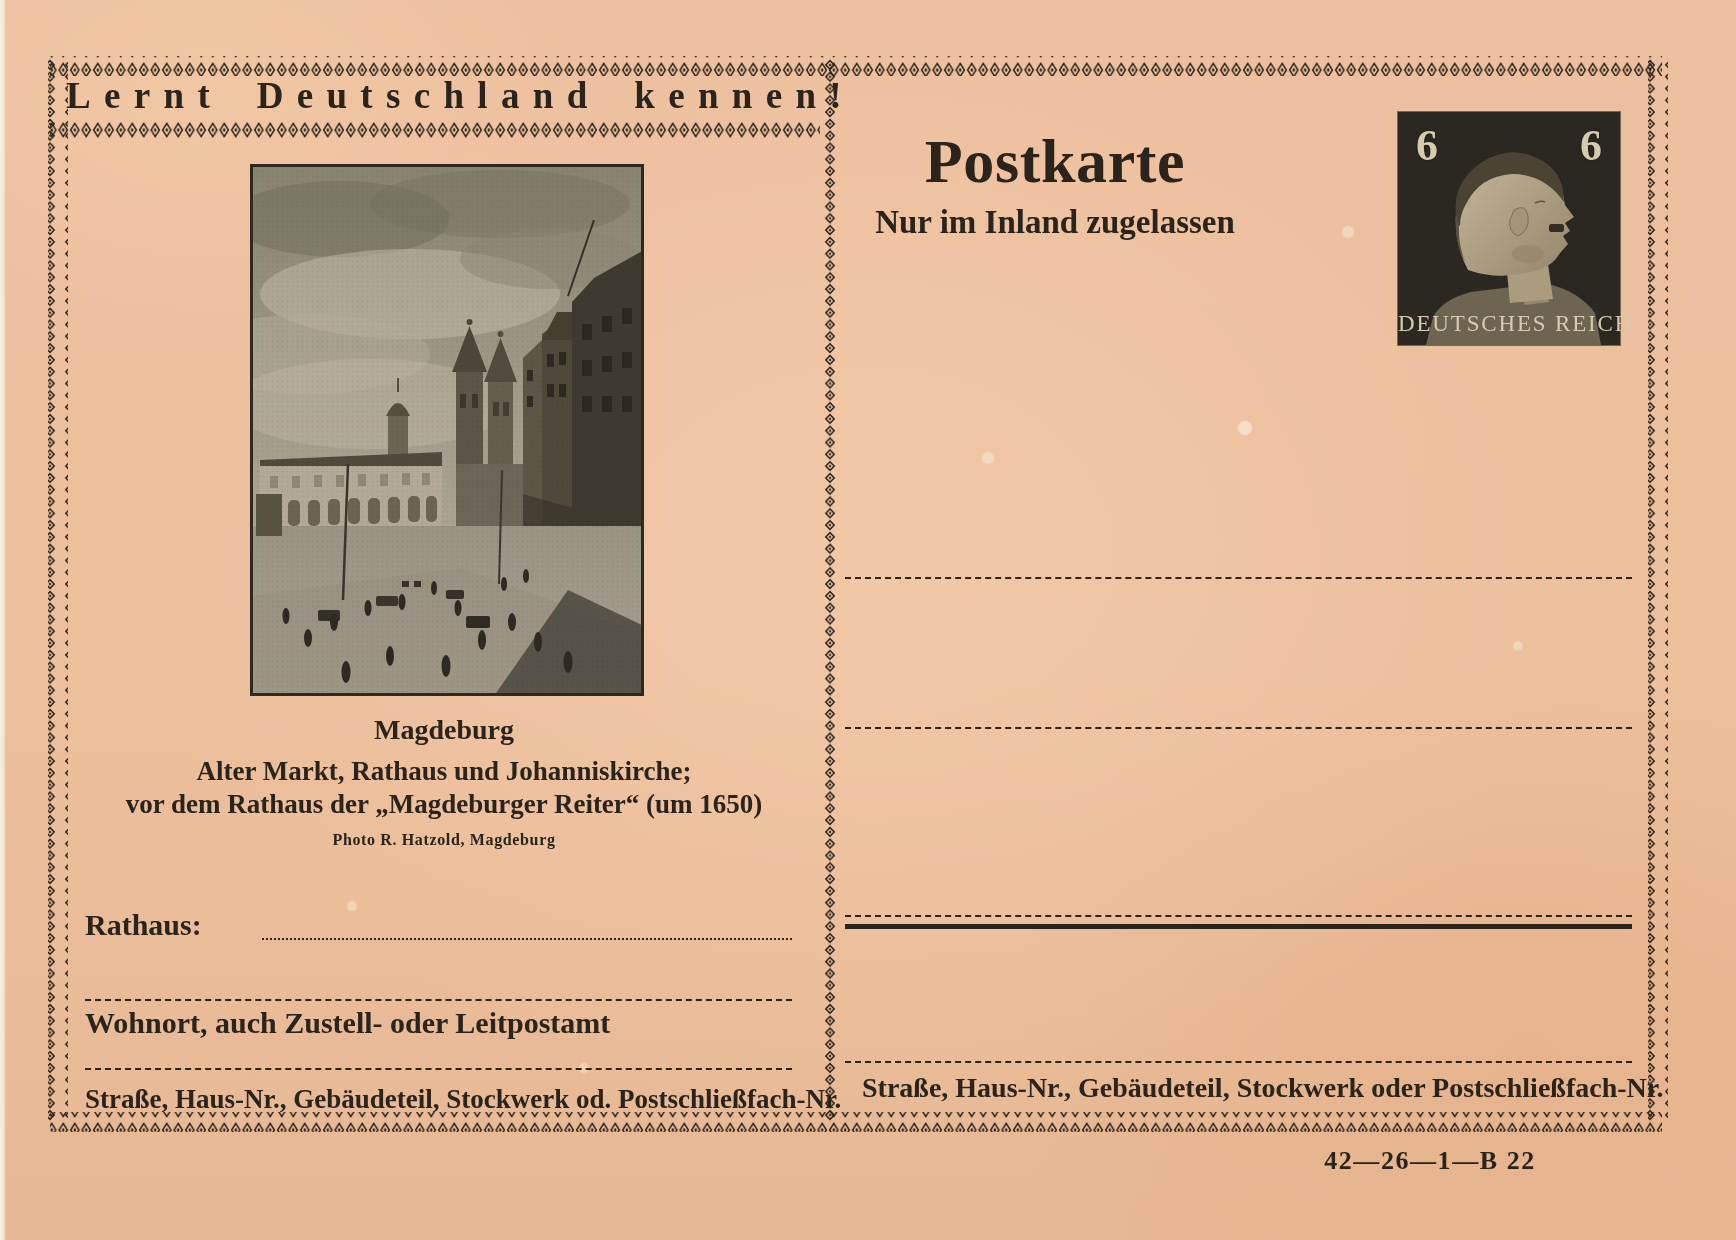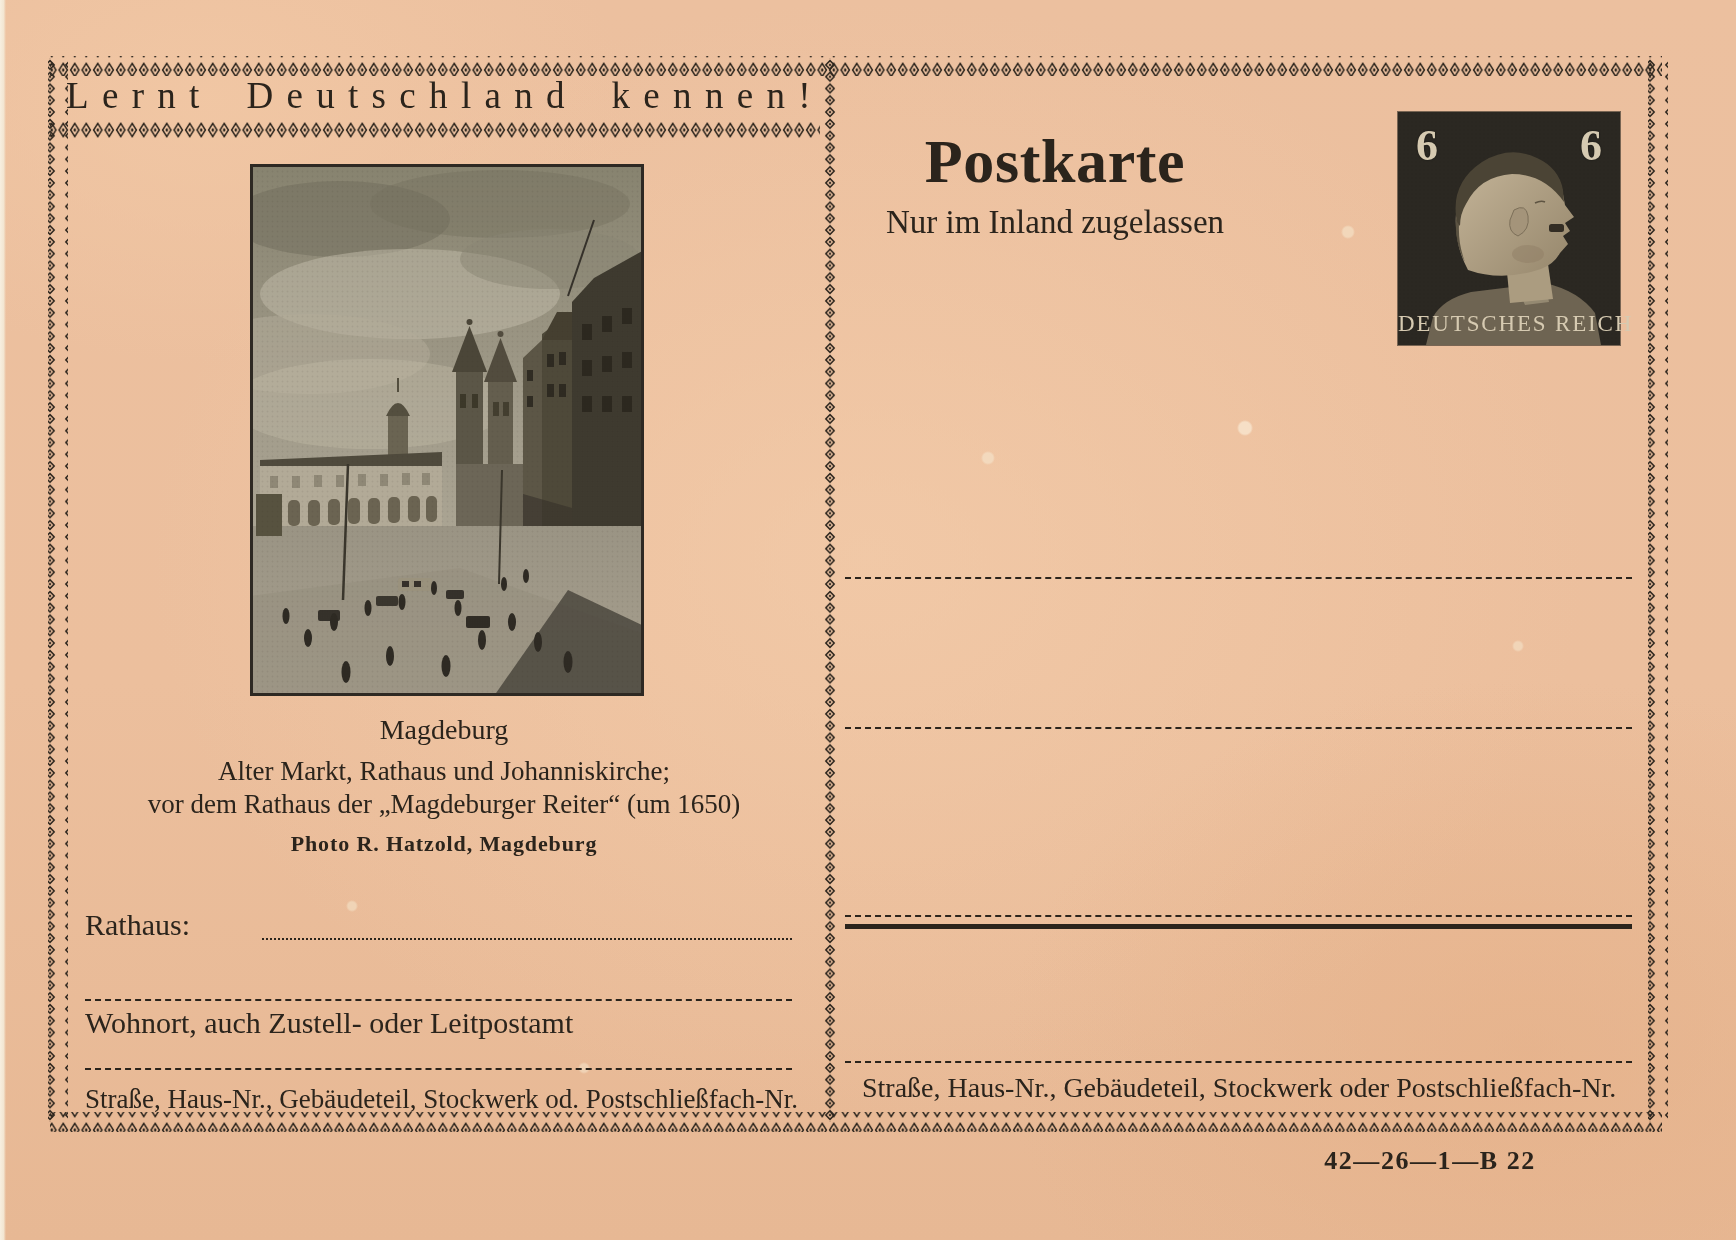--- a/index.html
+++ b/index.html
@@ -29,7 +29,7 @@
   #scan-edge{position:absolute;left:0;top:0;width:6px;height:1240px;
     background:linear-gradient(90deg,#f7efe0 0%,#f3e6d2 60%,rgba(243,230,210,0) 100%);}
   .abs{position:absolute;}
-  .ink{color:var(--ink);}
+  .ink{color:var(--ink);font-weight:bold;}
   
   #header-title{
     left:66px;top:70px;width:752px;height:52px;line-height:52px;

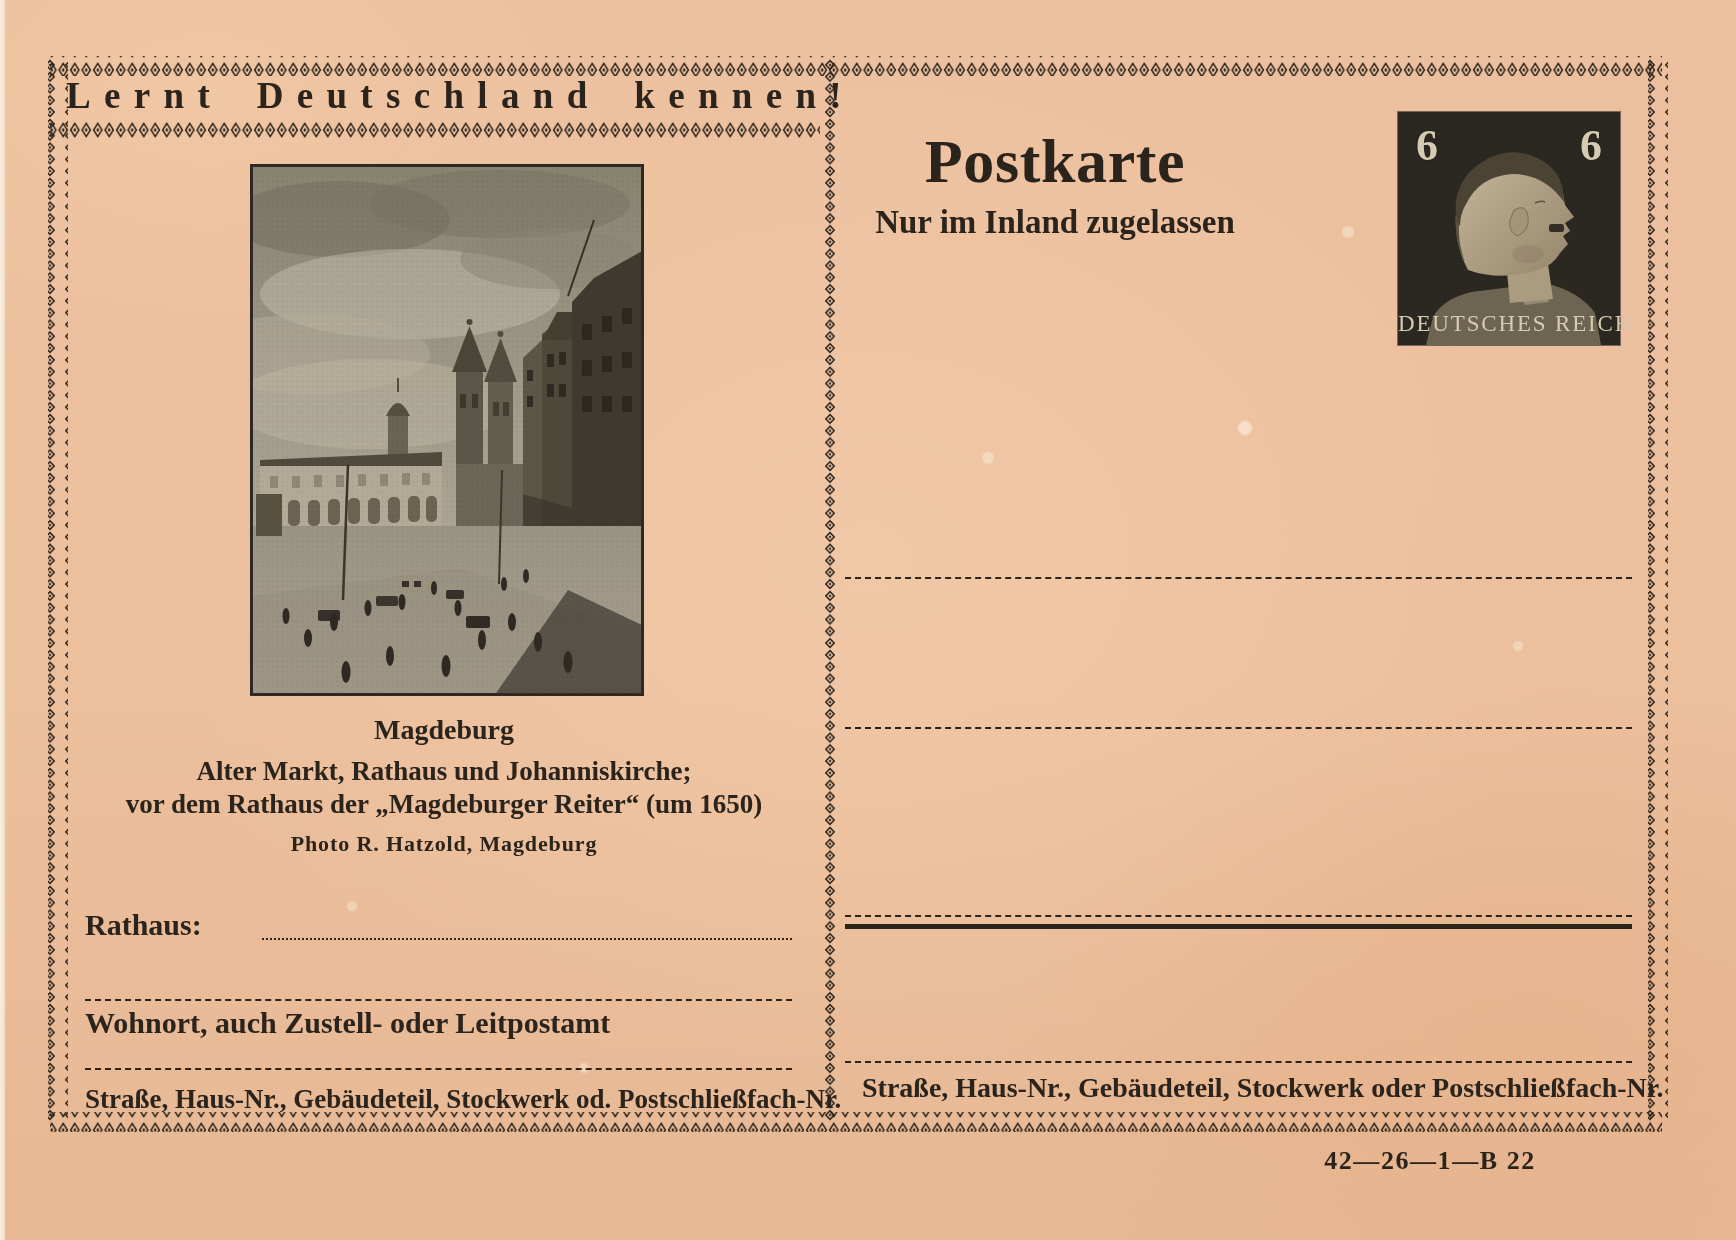--- a/index.html
+++ b/index.html
@@ -40,7 +40,7 @@
   #caption-city{top:714px;font-size:28px;}
   #caption-line1{top:756px;font-size:27px;}
   #caption-line2{top:789px;font-size:27px;}
-  #photo-credit{top:831px;font-size:22px;font-weight:bold;letter-spacing:.04em;}
+  #photo-credit{top:831px;font-size:16px;font-weight:bold;letter-spacing:.04em;}
   
   .rule-dotted{border-bottom:2px dotted var(--ink);height:0;}
   .rule-dashed{border-bottom:2px dashed var(--ink);height:0;}

